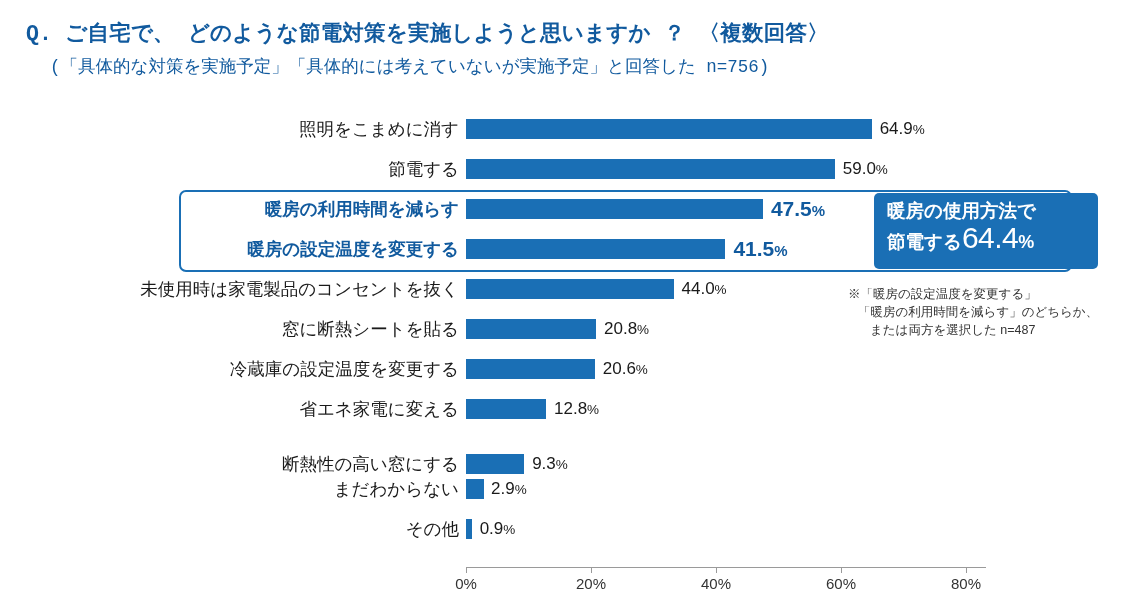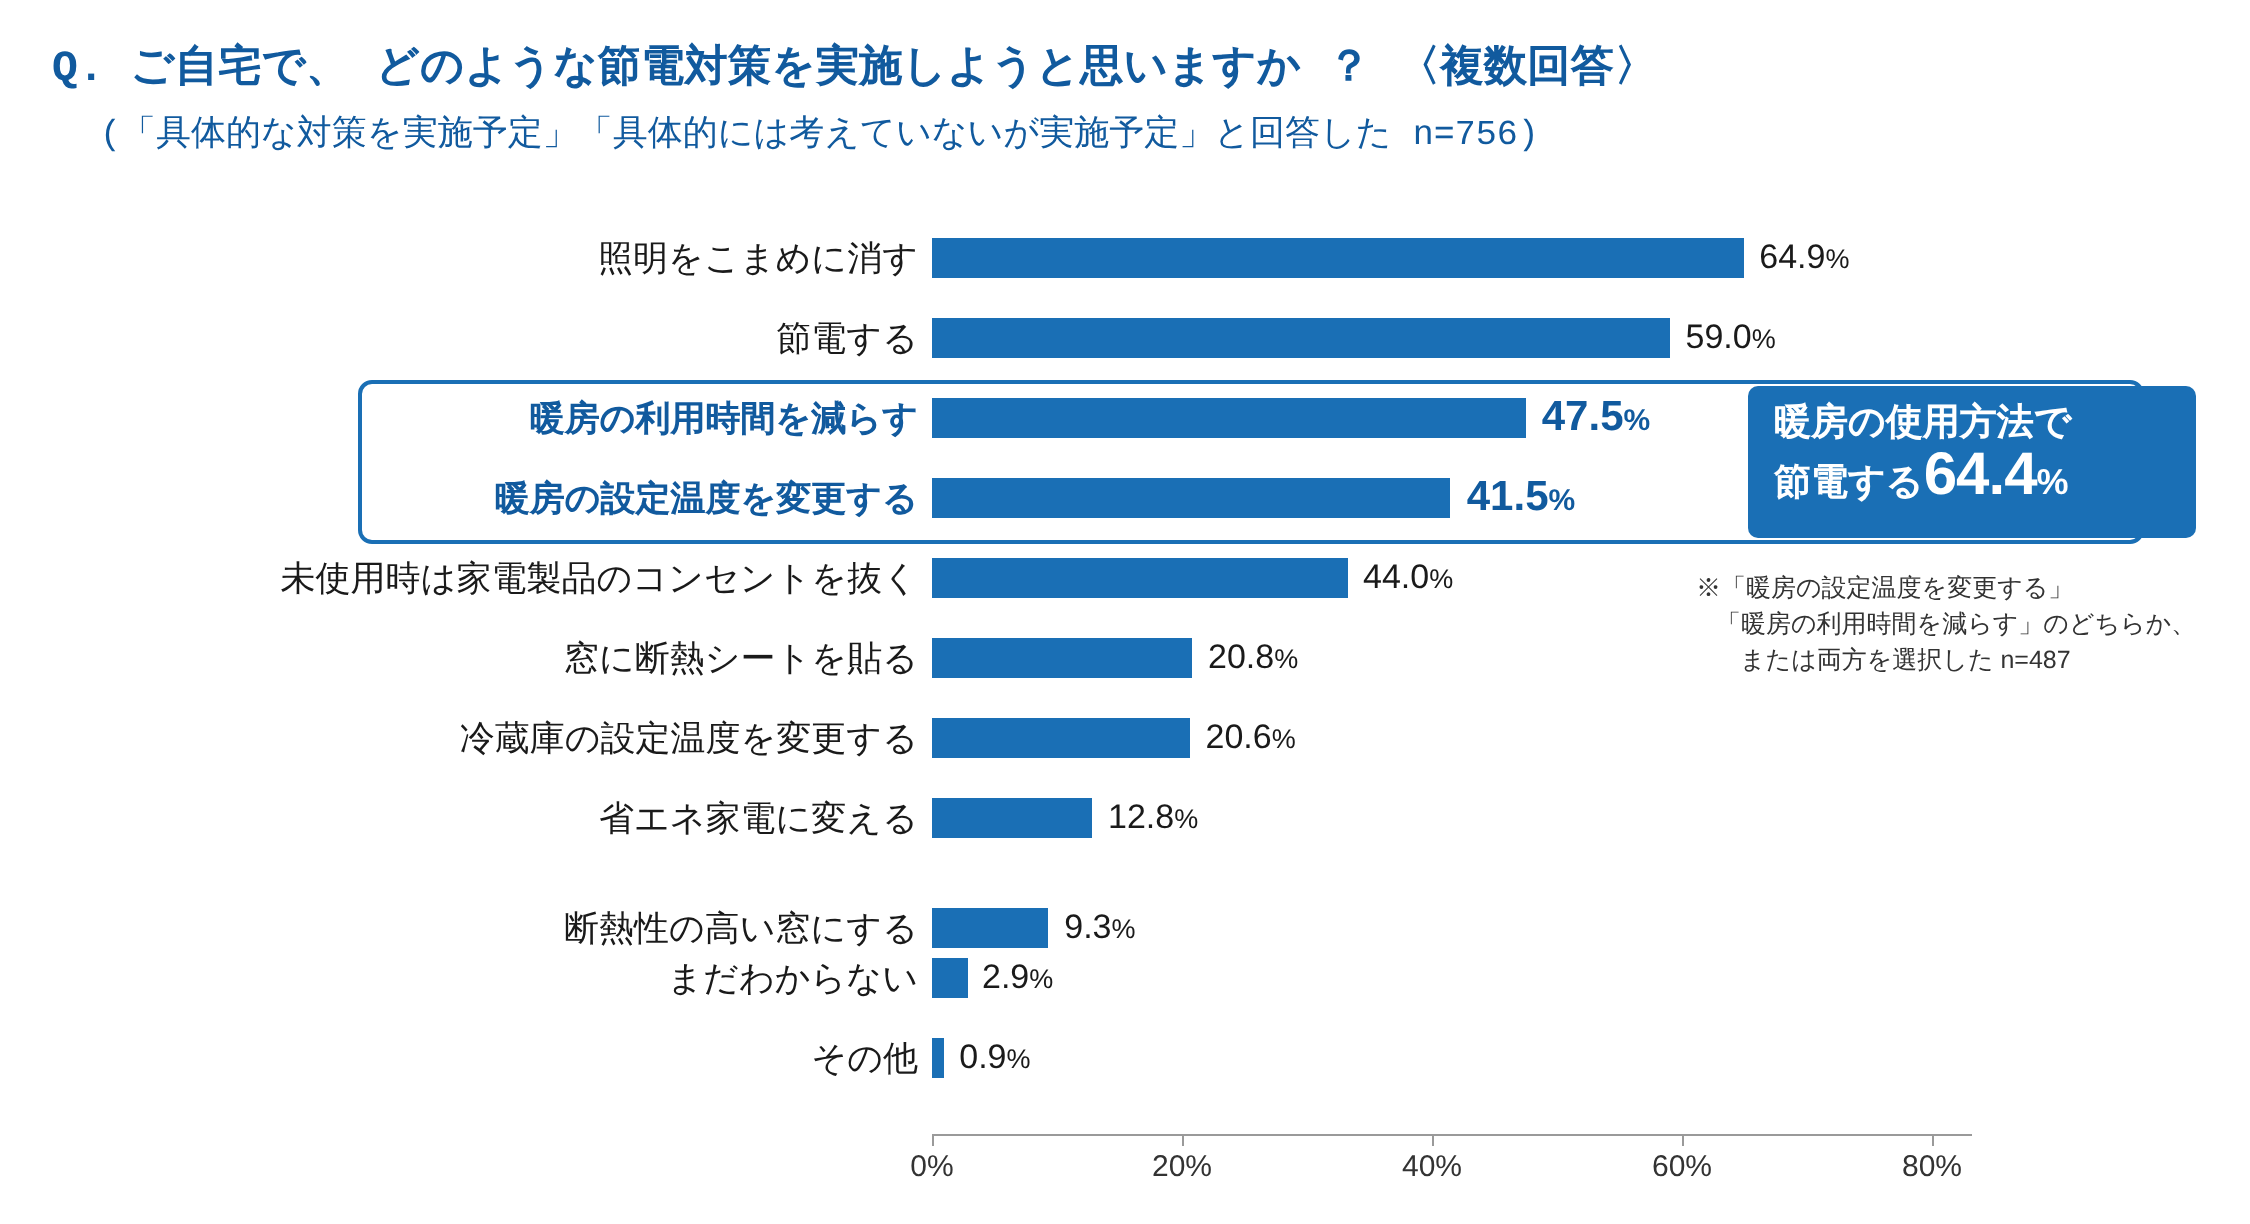--- a/index.html
+++ b/index.html
@@ -142,7 +142,7 @@
   }
   #callout-line2 .num {
     font-size: 30px;
-    font-weight: bold;
+    font-weight: normal;
     letter-spacing: -0.5px;
   }
   #callout-line2 .pct {

